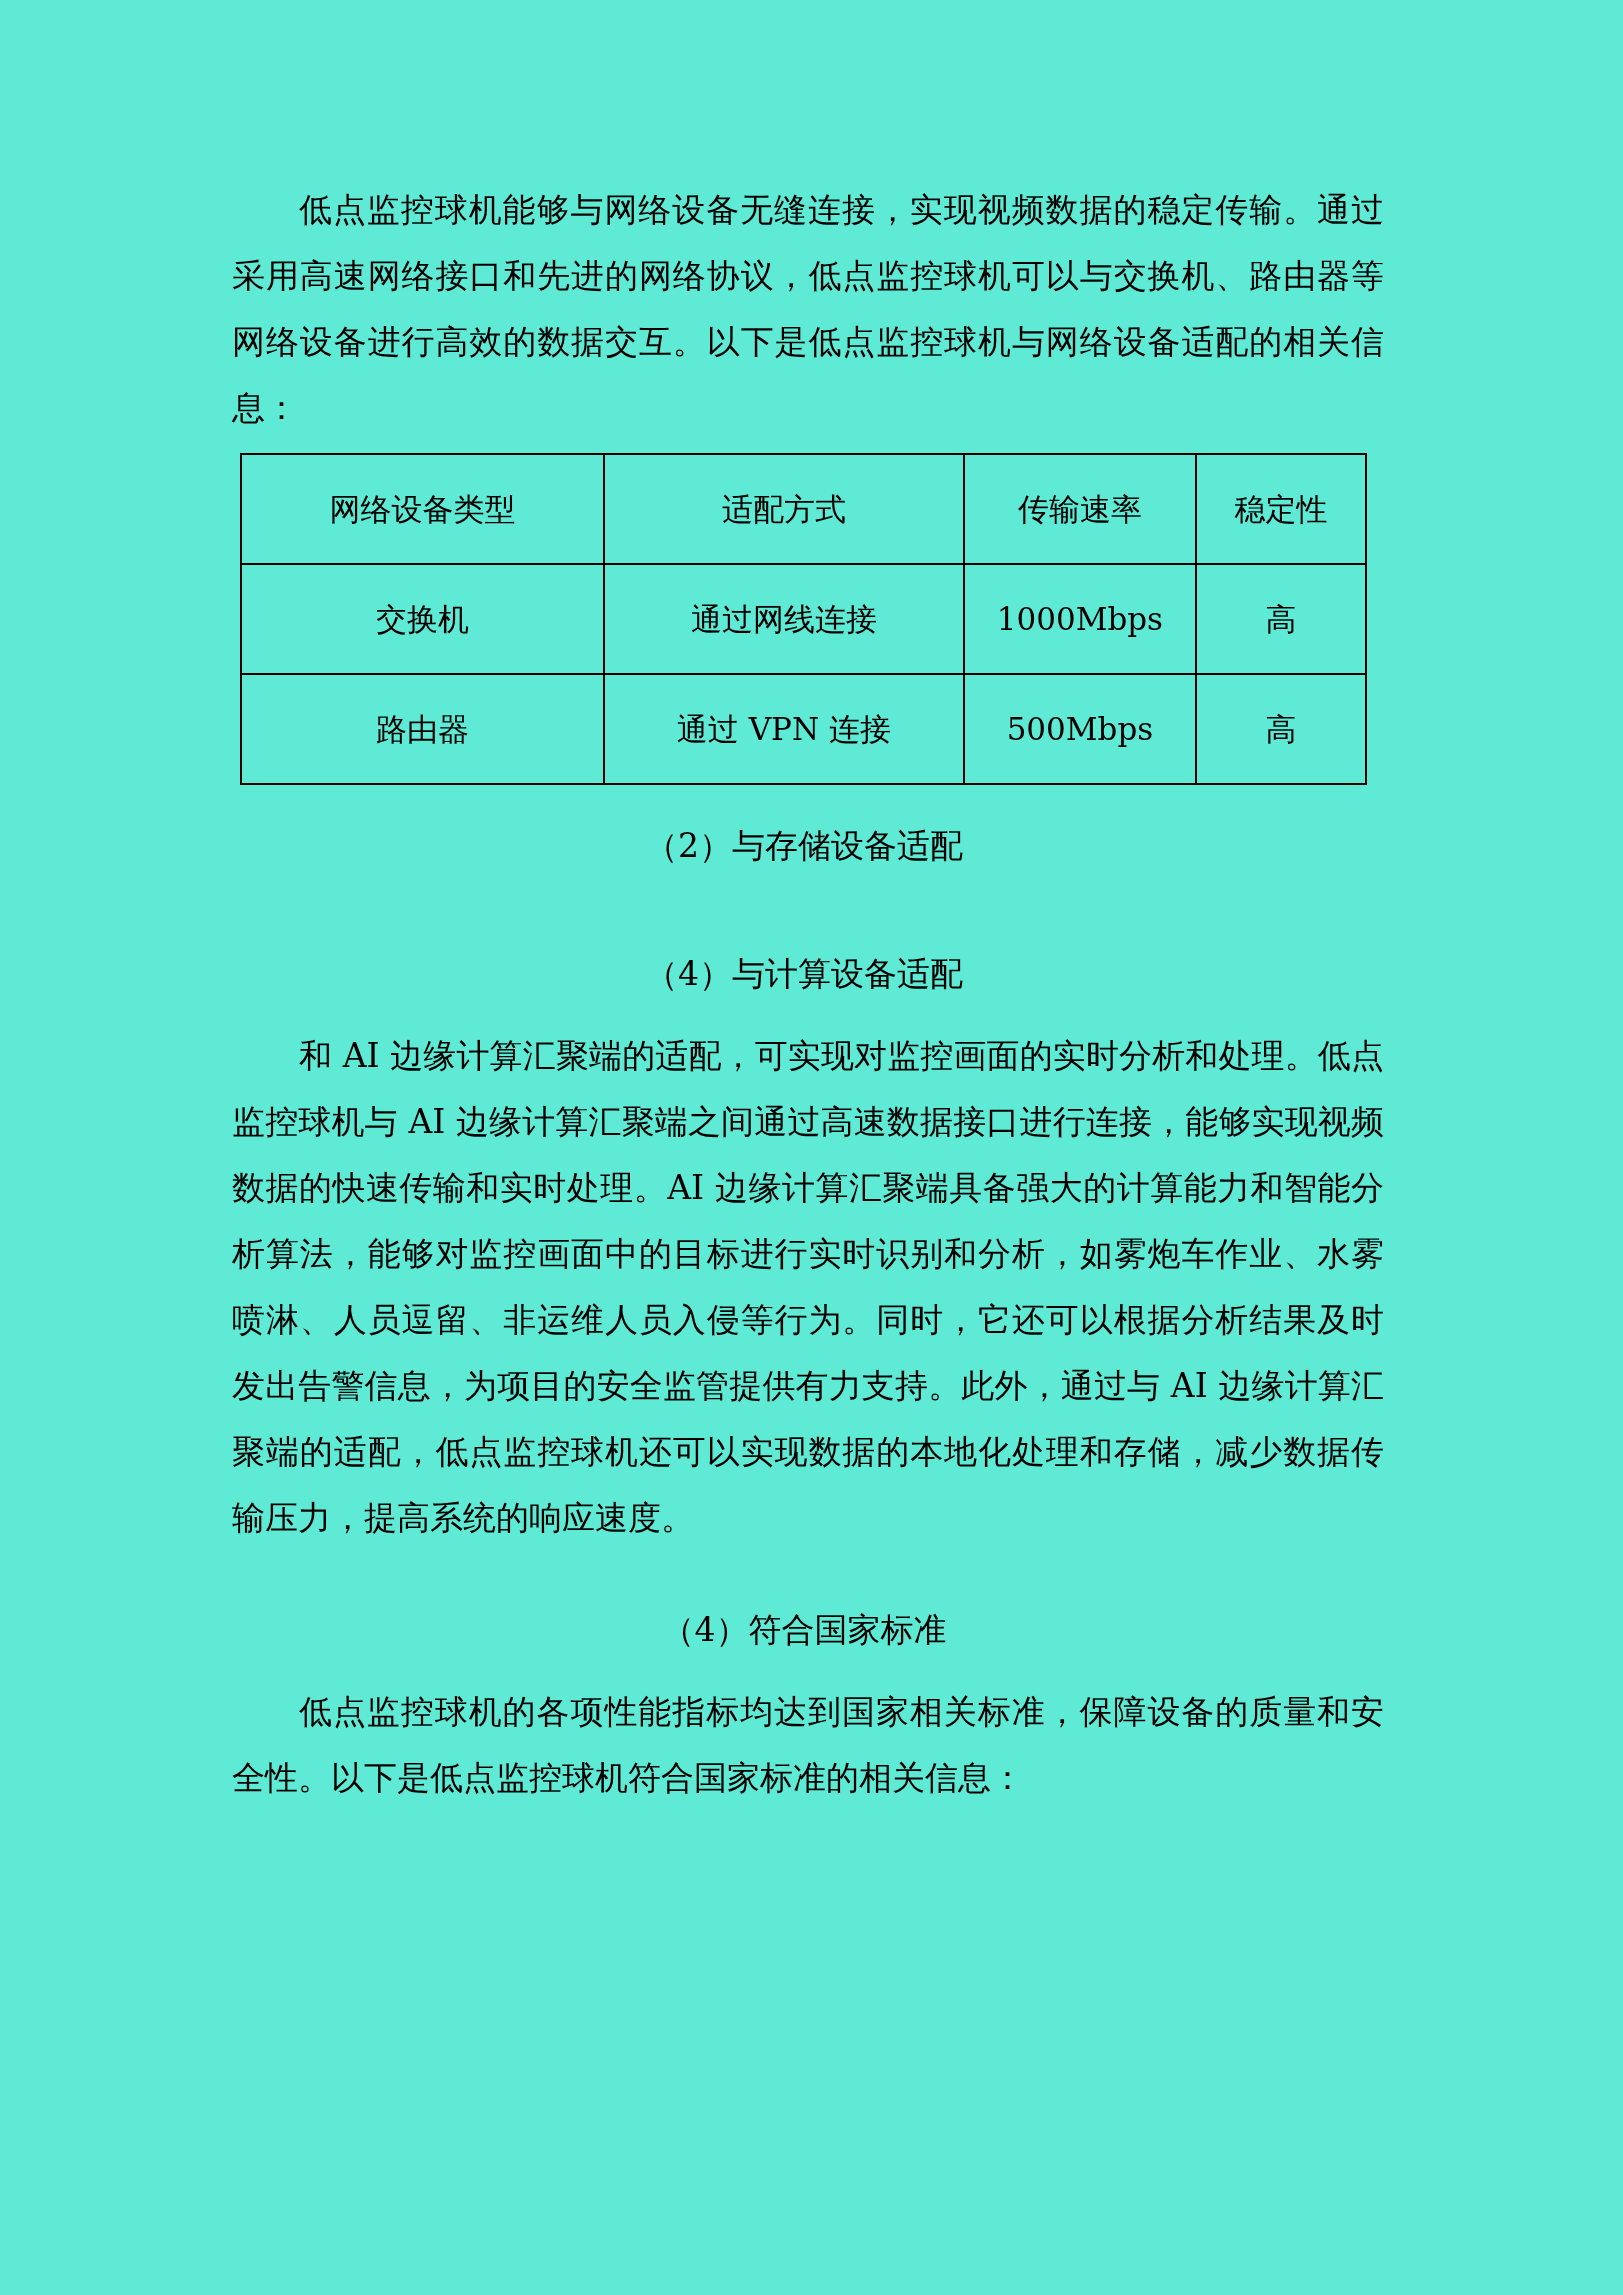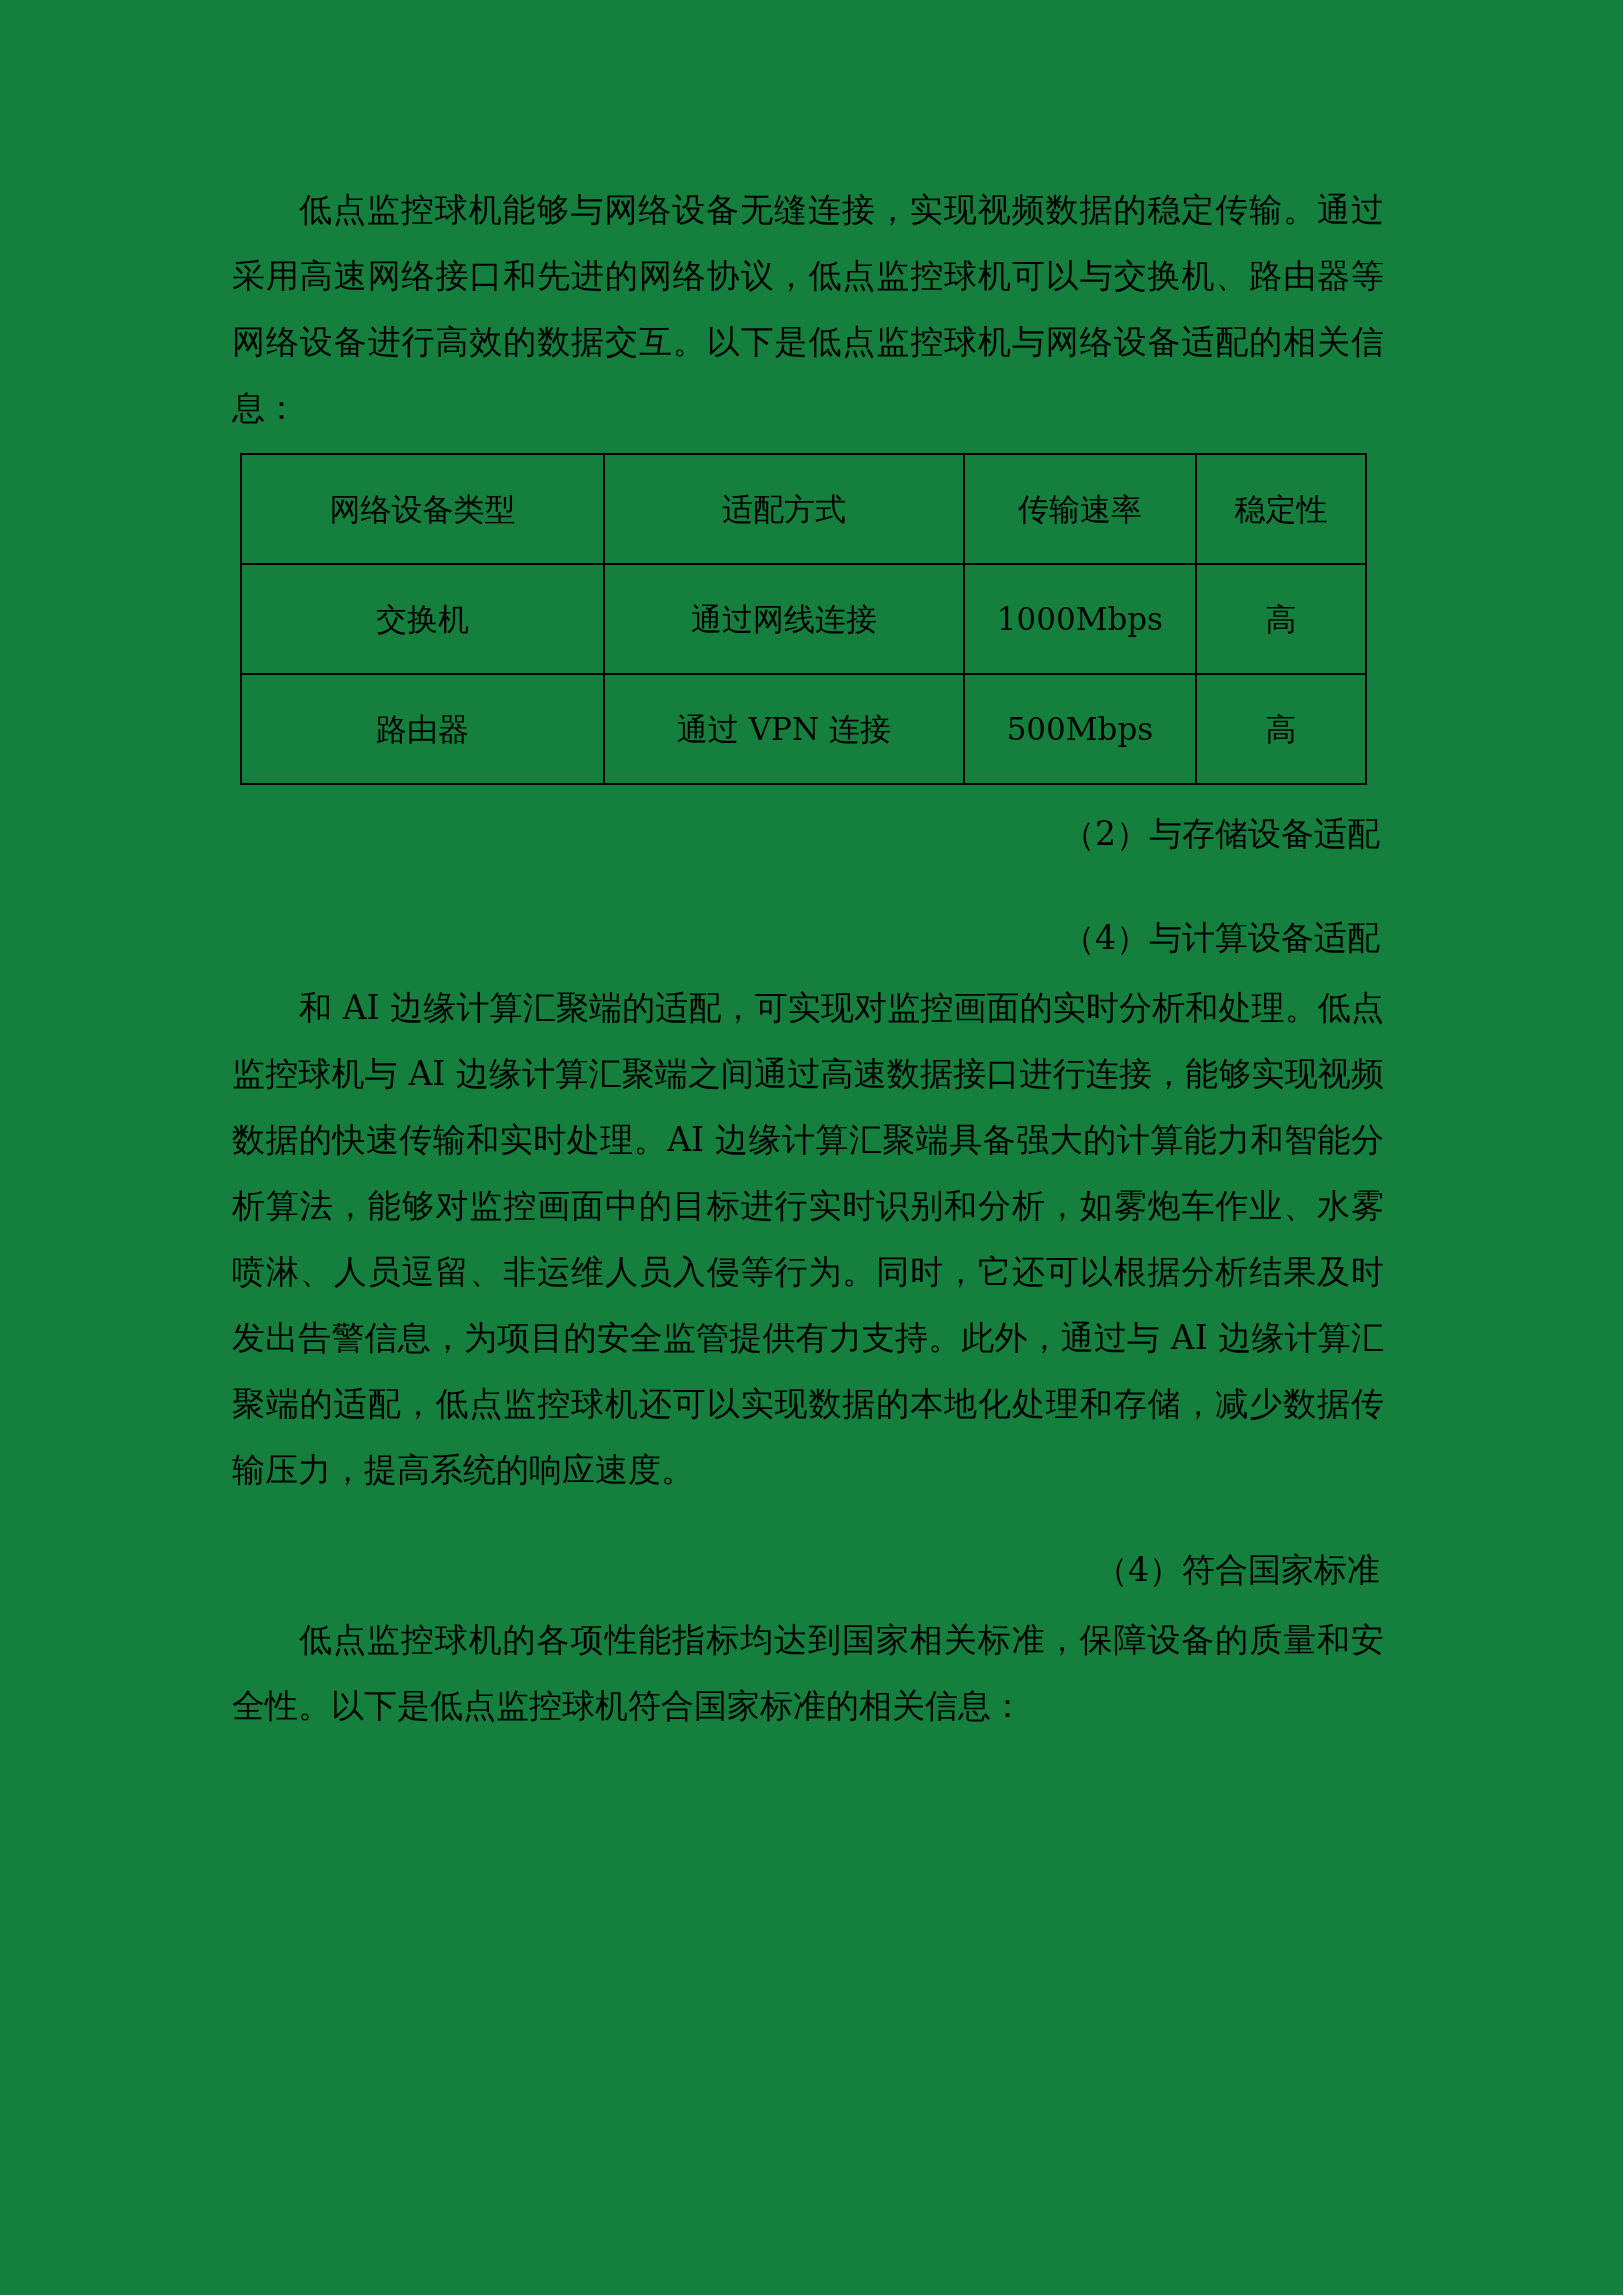--- a/index.html
+++ b/index.html
@@ -11,7 +11,7 @@
     position: relative;
     width: 1623px;
     height: 2295px;
-    background: #15803d;
+    background: #5eead4;
     box-sizing: border-box;
     overflow: hidden;
   }

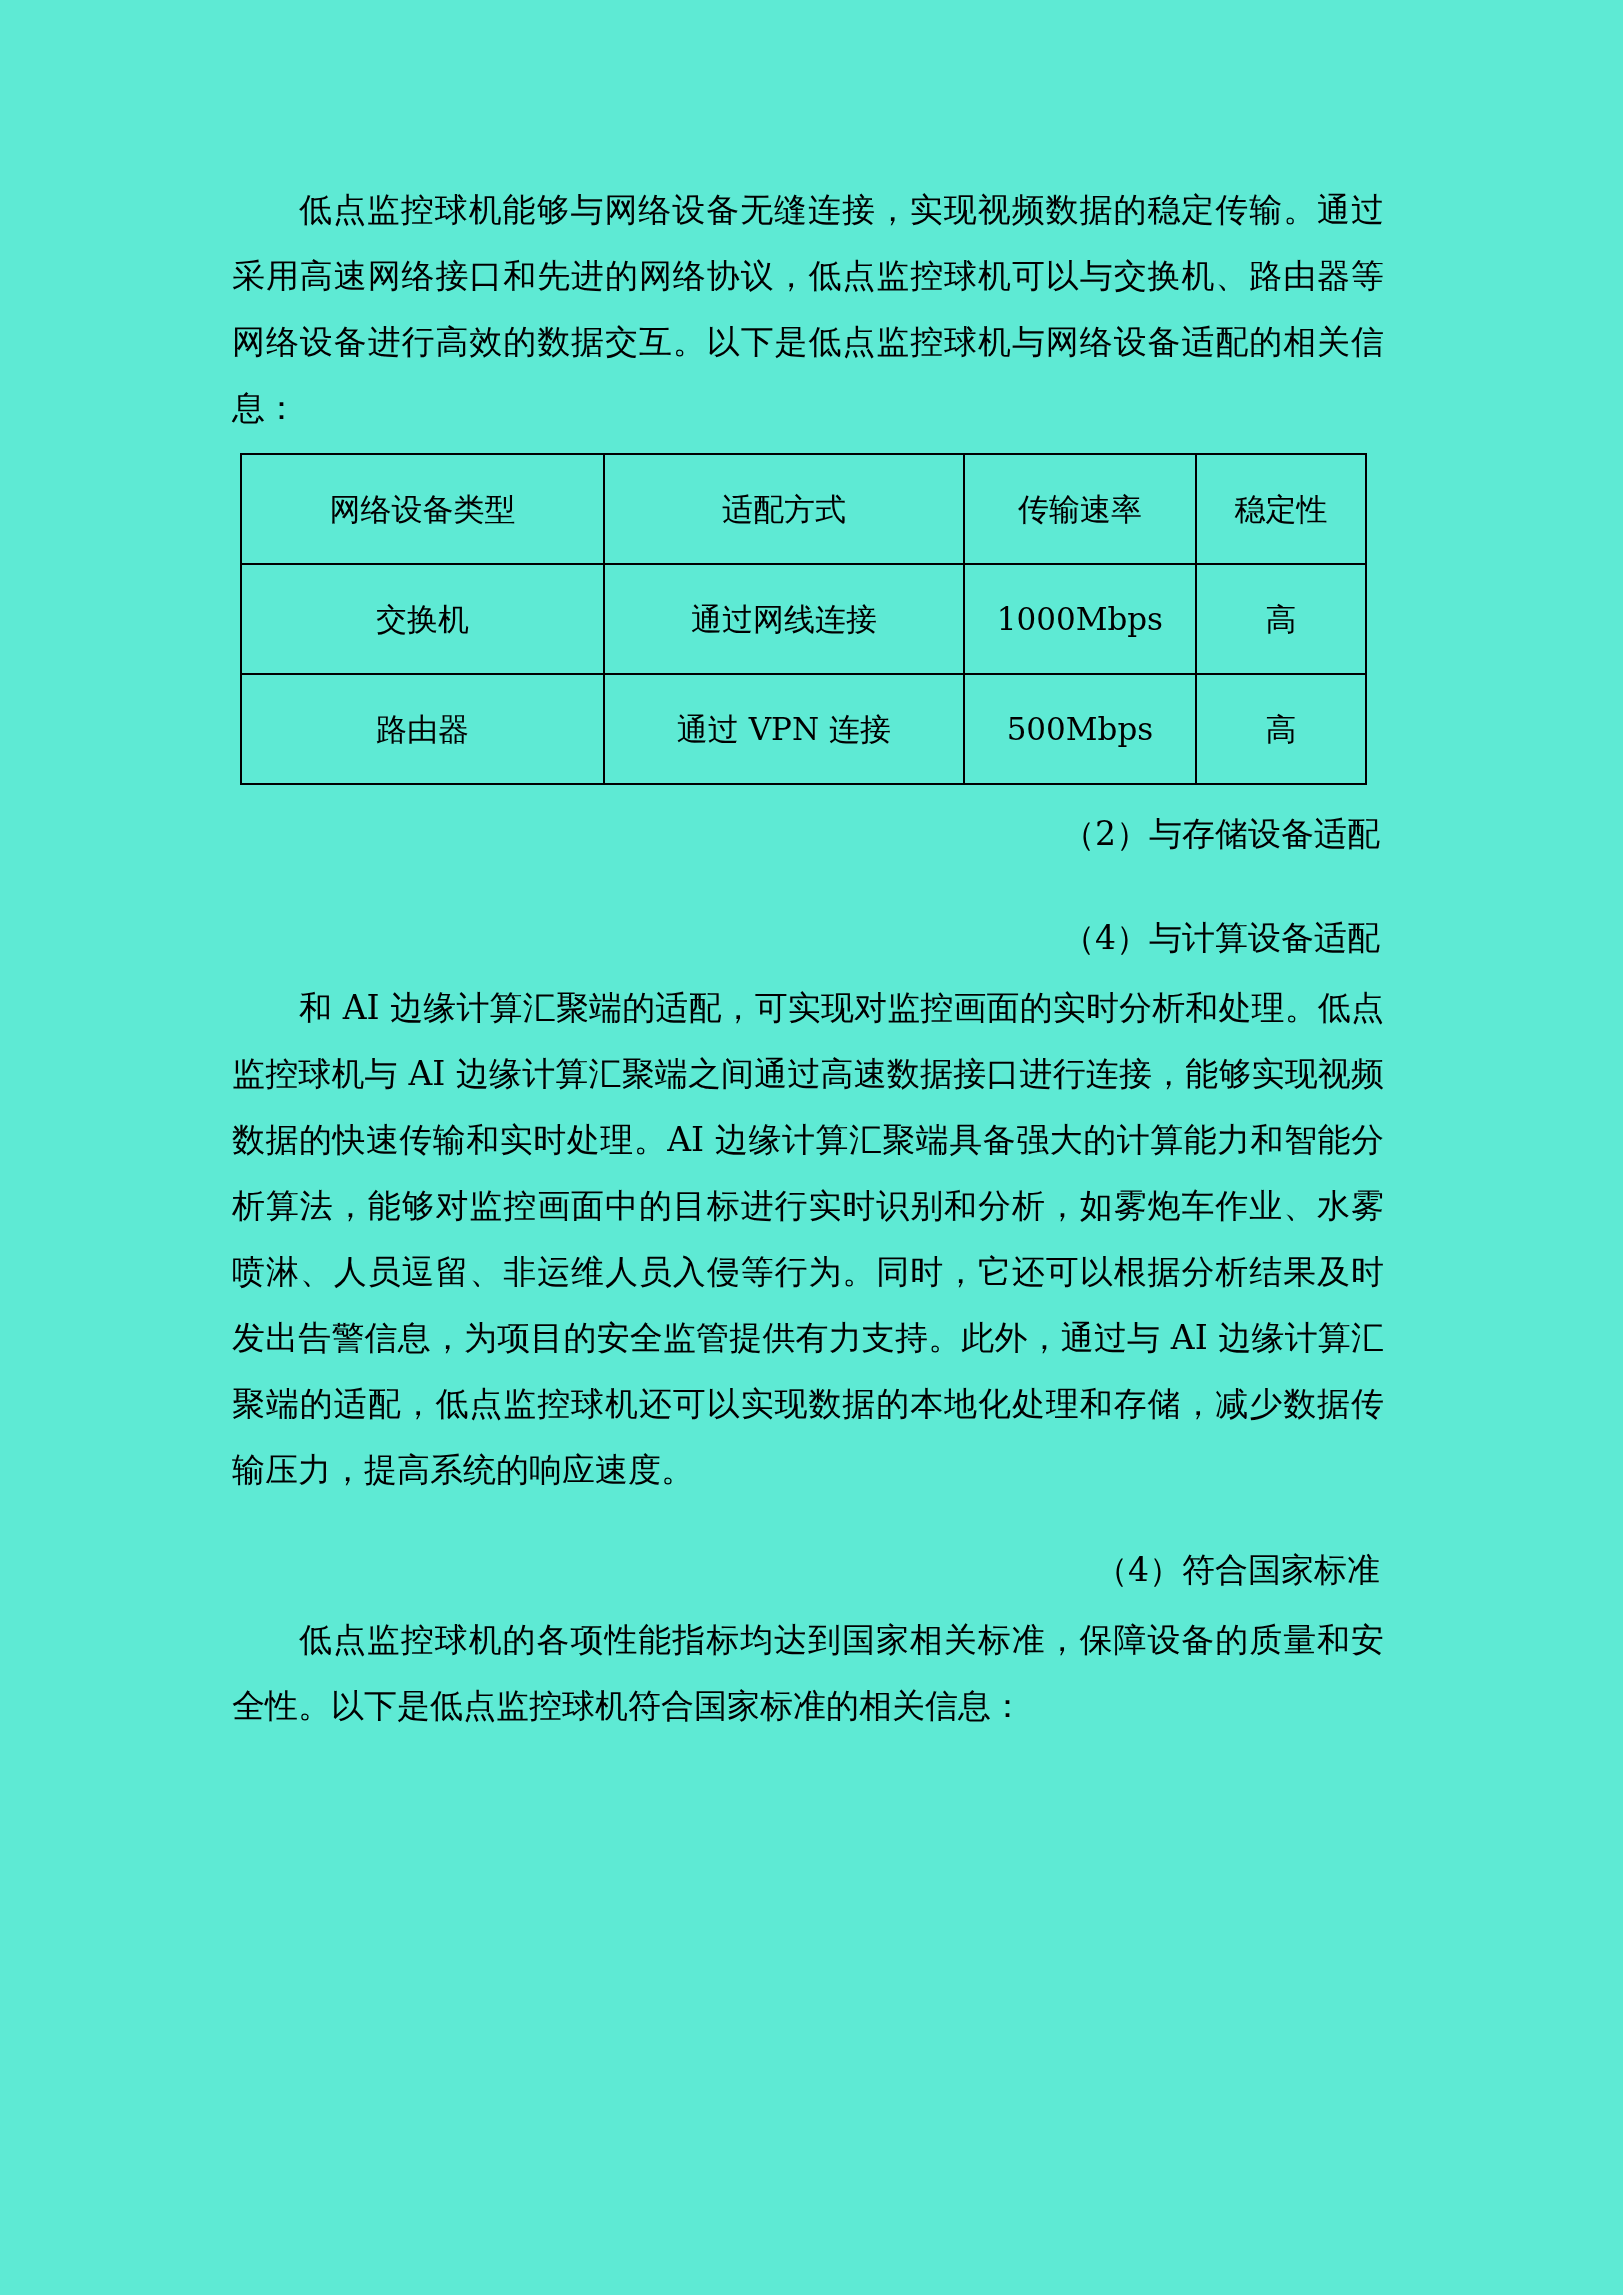--- a/index.html
+++ b/index.html
@@ -40,9 +40,9 @@
     font-size: 33px;
     line-height: 66px;
     color: #000000;
-    text-align: right;
+    text-align: center;
     text-indent: 0;
-    margin: 4px;
+    margin: 16px;
     white-space: nowrap;
   }
   .heading.sub {

